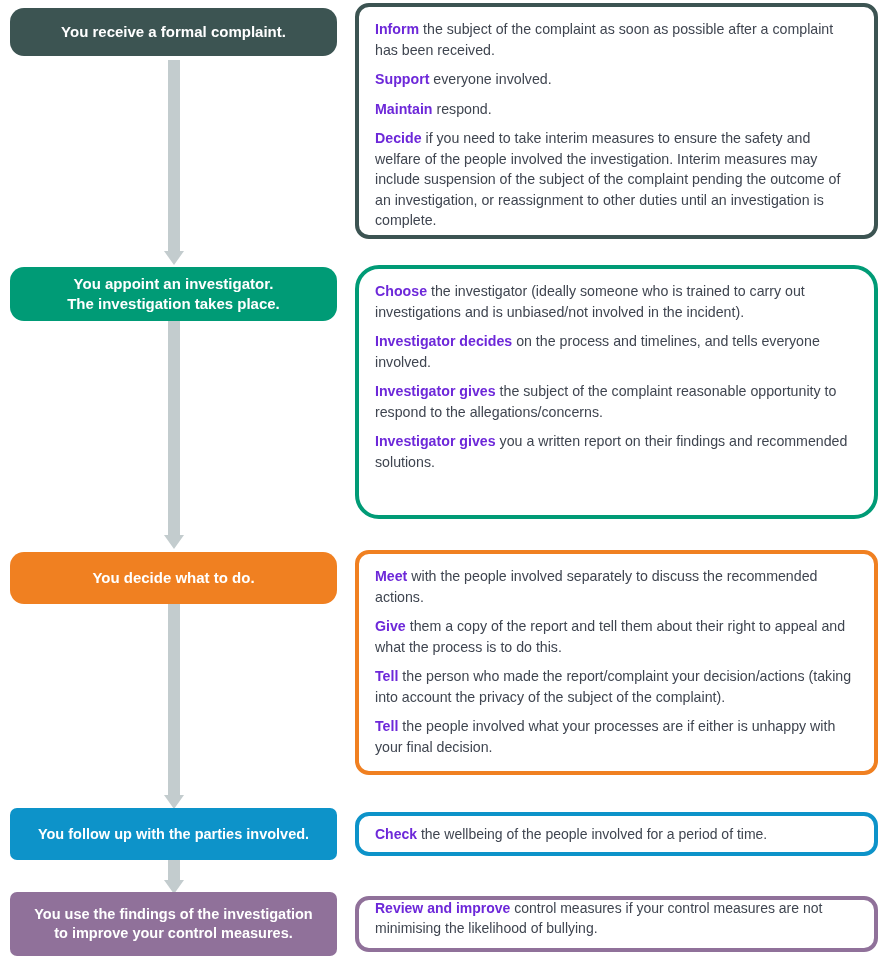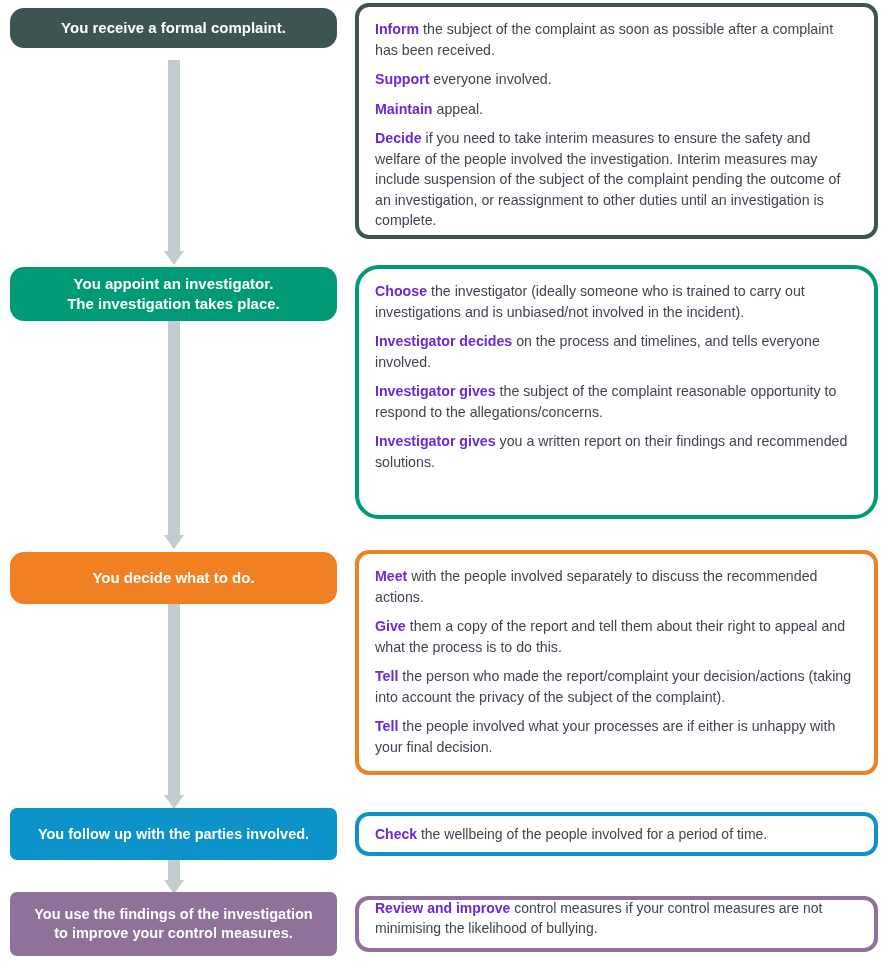--- a/index.html
+++ b/index.html
@@ -116,7 +116,7 @@
 <div id="flow">
 
   <div class="row" style="top:0;height:250px;">
-    <div class="step-pill" style="top:8px;height:40px;background:#3c5452;">
+    <div class="step-pill" style="top:8px;height:48px;background:#3c5452;">
       <span class="pill-text">You receive a formal complaint.</span>
     </div>
     <div class="detail-card" style="top:3px;height:236px;border-color:#3c5452;">

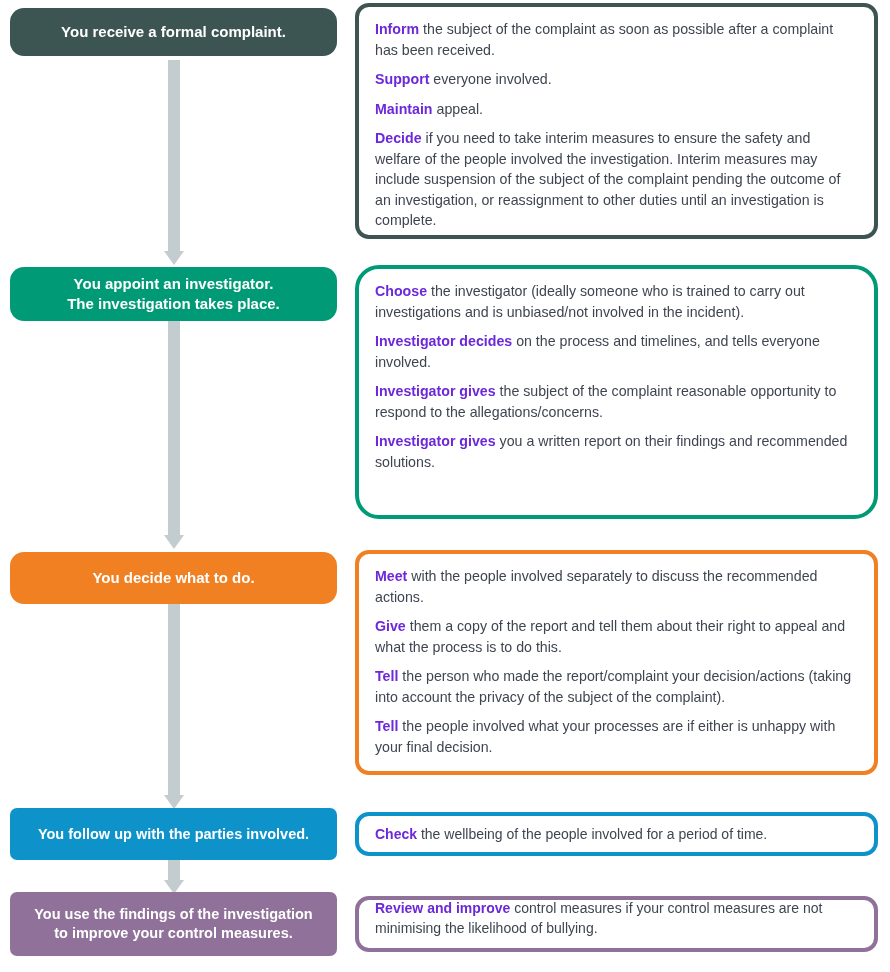--- a/index.html
+++ b/index.html
@@ -122,7 +122,7 @@
     <div class="detail-card" style="top:3px;height:236px;border-color:#3c5452;">
       <p><b>Inform</b><span> the subject of the complaint as soon as possible after a complaint has been received.</span></p>
       <p><b>Support</b><span> everyone involved.</span></p>
-      <p><b>Maintain</b><span> appeal.</span></p>
+      <p><b>Maintain</b><span> respond.</span></p>
       <p><b>Decide</b><span> if you need to take interim measures to ensure the safety and welfare of the people involved the investigation. Interim measures may include suspension of the subject of the complaint pending the outcome of an investigation, or reassignment to other duties until an investigation is complete.</span></p>
     </div>
   </div>

